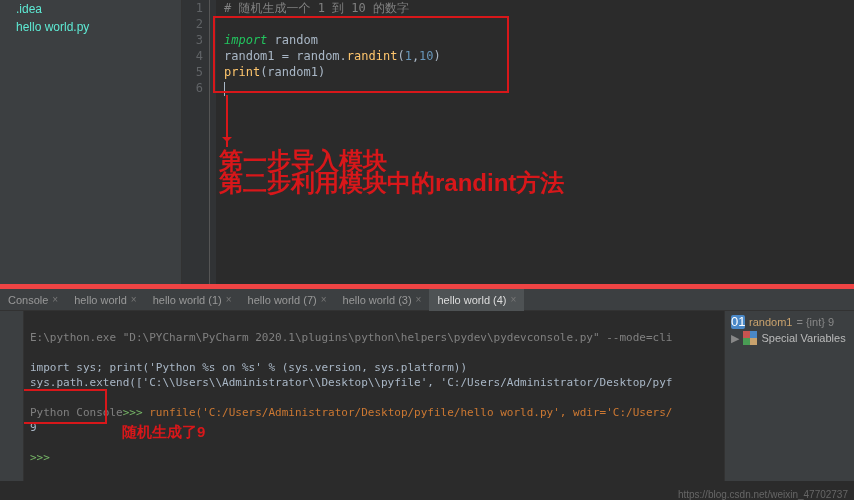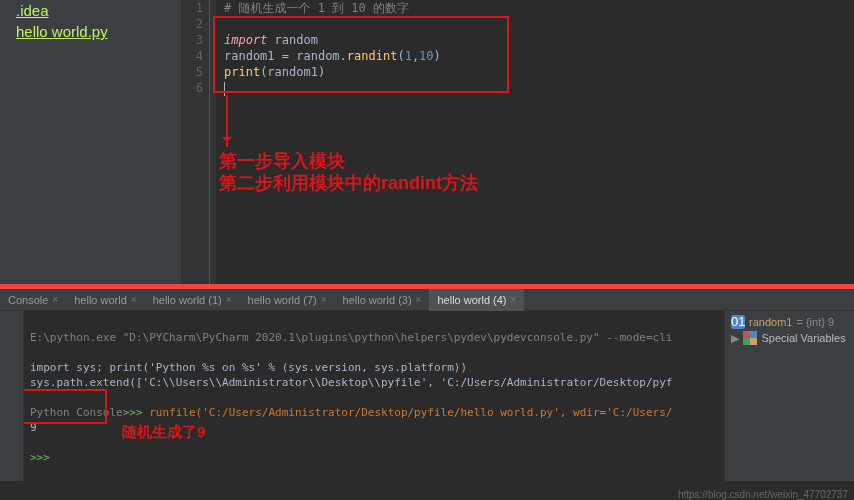--- a/index.html
+++ b/index.html
@@ -7,7 +7,7 @@
   .top { display:flex; height:284px; }
   .sidebar { width:182px; background:#3c3f41; border-right:1px solid #323232; }
   .proj-title { background:#4b6eaf; color:#fff; padding:2px 6px; font-size:11px; height:18px; line-height:14px; overflow:hidden; white-space:nowrap; }
-  .proj-item { padding:2px 16px; color:#bef264; font-size:15px; cursor:pointer;text-decoration:underline; }
+  .proj-item { padding:2px 16px; color:#5eead4; font-size:12px; cursor:pointer; }
   .editor-area { flex:1; position:relative; background:#2b2b2b; display:flex; }
   .gutter { width:28px; background:#313335; text-align:right; padding:0 6px 0 0; color:#606366; font-family:Consolas,monospace; font-size:12px; line-height:16px; border-right:1px solid #555; }
   .gutter div { height:16px; }

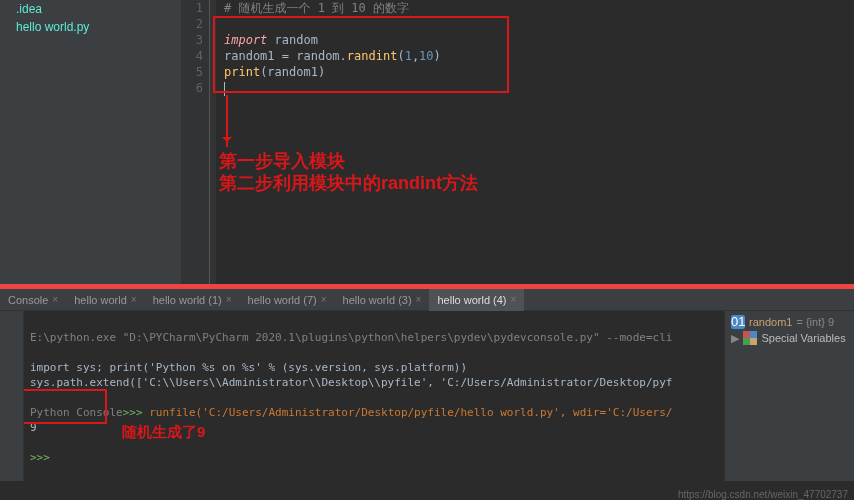--- a/index.html
+++ b/index.html
@@ -15,7 +15,7 @@
   .code { flex:1; font-family:Consolas,monospace; font-size:12px; line-height:16px; padding:0 8px; position:relative; }
   .code-line { height:16px; white-space:pre; }
   .c-comment { color:#808080; }
-  .c-kw { color:#fca5a5; font-style:italic; }
+  .c-kw { color:#22c55e; font-style:italic; }
   .c-id { color:#a9b7c6; }
   .c-fn { color:#ffc66d; }
   .c-num { color:#6897bb; }

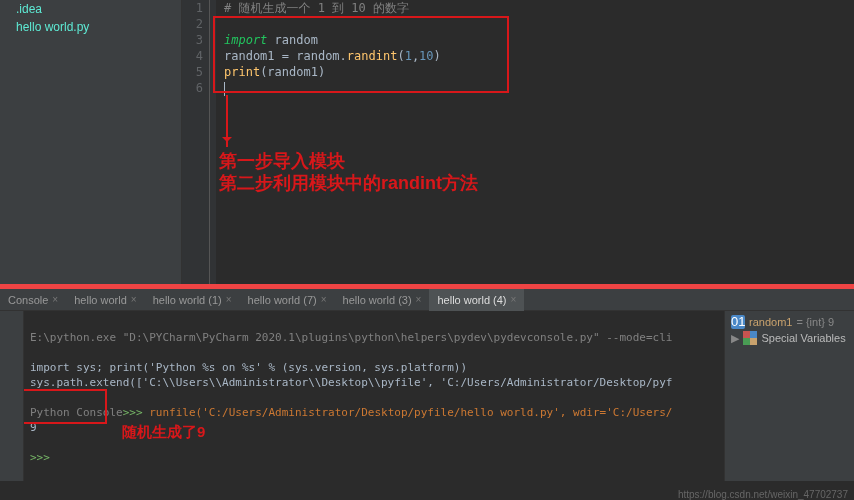--- a/index.html
+++ b/index.html
@@ -23,7 +23,7 @@
   .red-box { position:absolute; border:2px solid #d8171a; pointer-events:none; }
   .red-arrow { position:absolute; width:2px; background:#d8171a; }
   .red-arrow::after { content:""; position:absolute; left:-4px; bottom:0; border:5px solid transparent; border-top-color:#d8171a; }
-  .anno-text { position:absolute; color:#d8171a; font-size:18px; font-weight:bold; font-family:"Microsoft YaHei",sans-serif; line-height:22px; }
+  .anno-text { position:absolute; color:#d8171a; font-size:24px; font-weight:bold; font-family:"Microsoft YaHei",sans-serif; line-height:22px; }
   .bottom { border-top:5px solid #ef4444; background:#2b2b2b; }
   .tabs { display:flex; background:#3c3f41; height:22px; align-items:center; font-size:11px; color:#bbb; border-bottom:1px solid #323232; }
   .tab { padding:0 8px; height:22px; display:flex; align-items:center; gap:4px; color:#999; cursor:pointer; }

